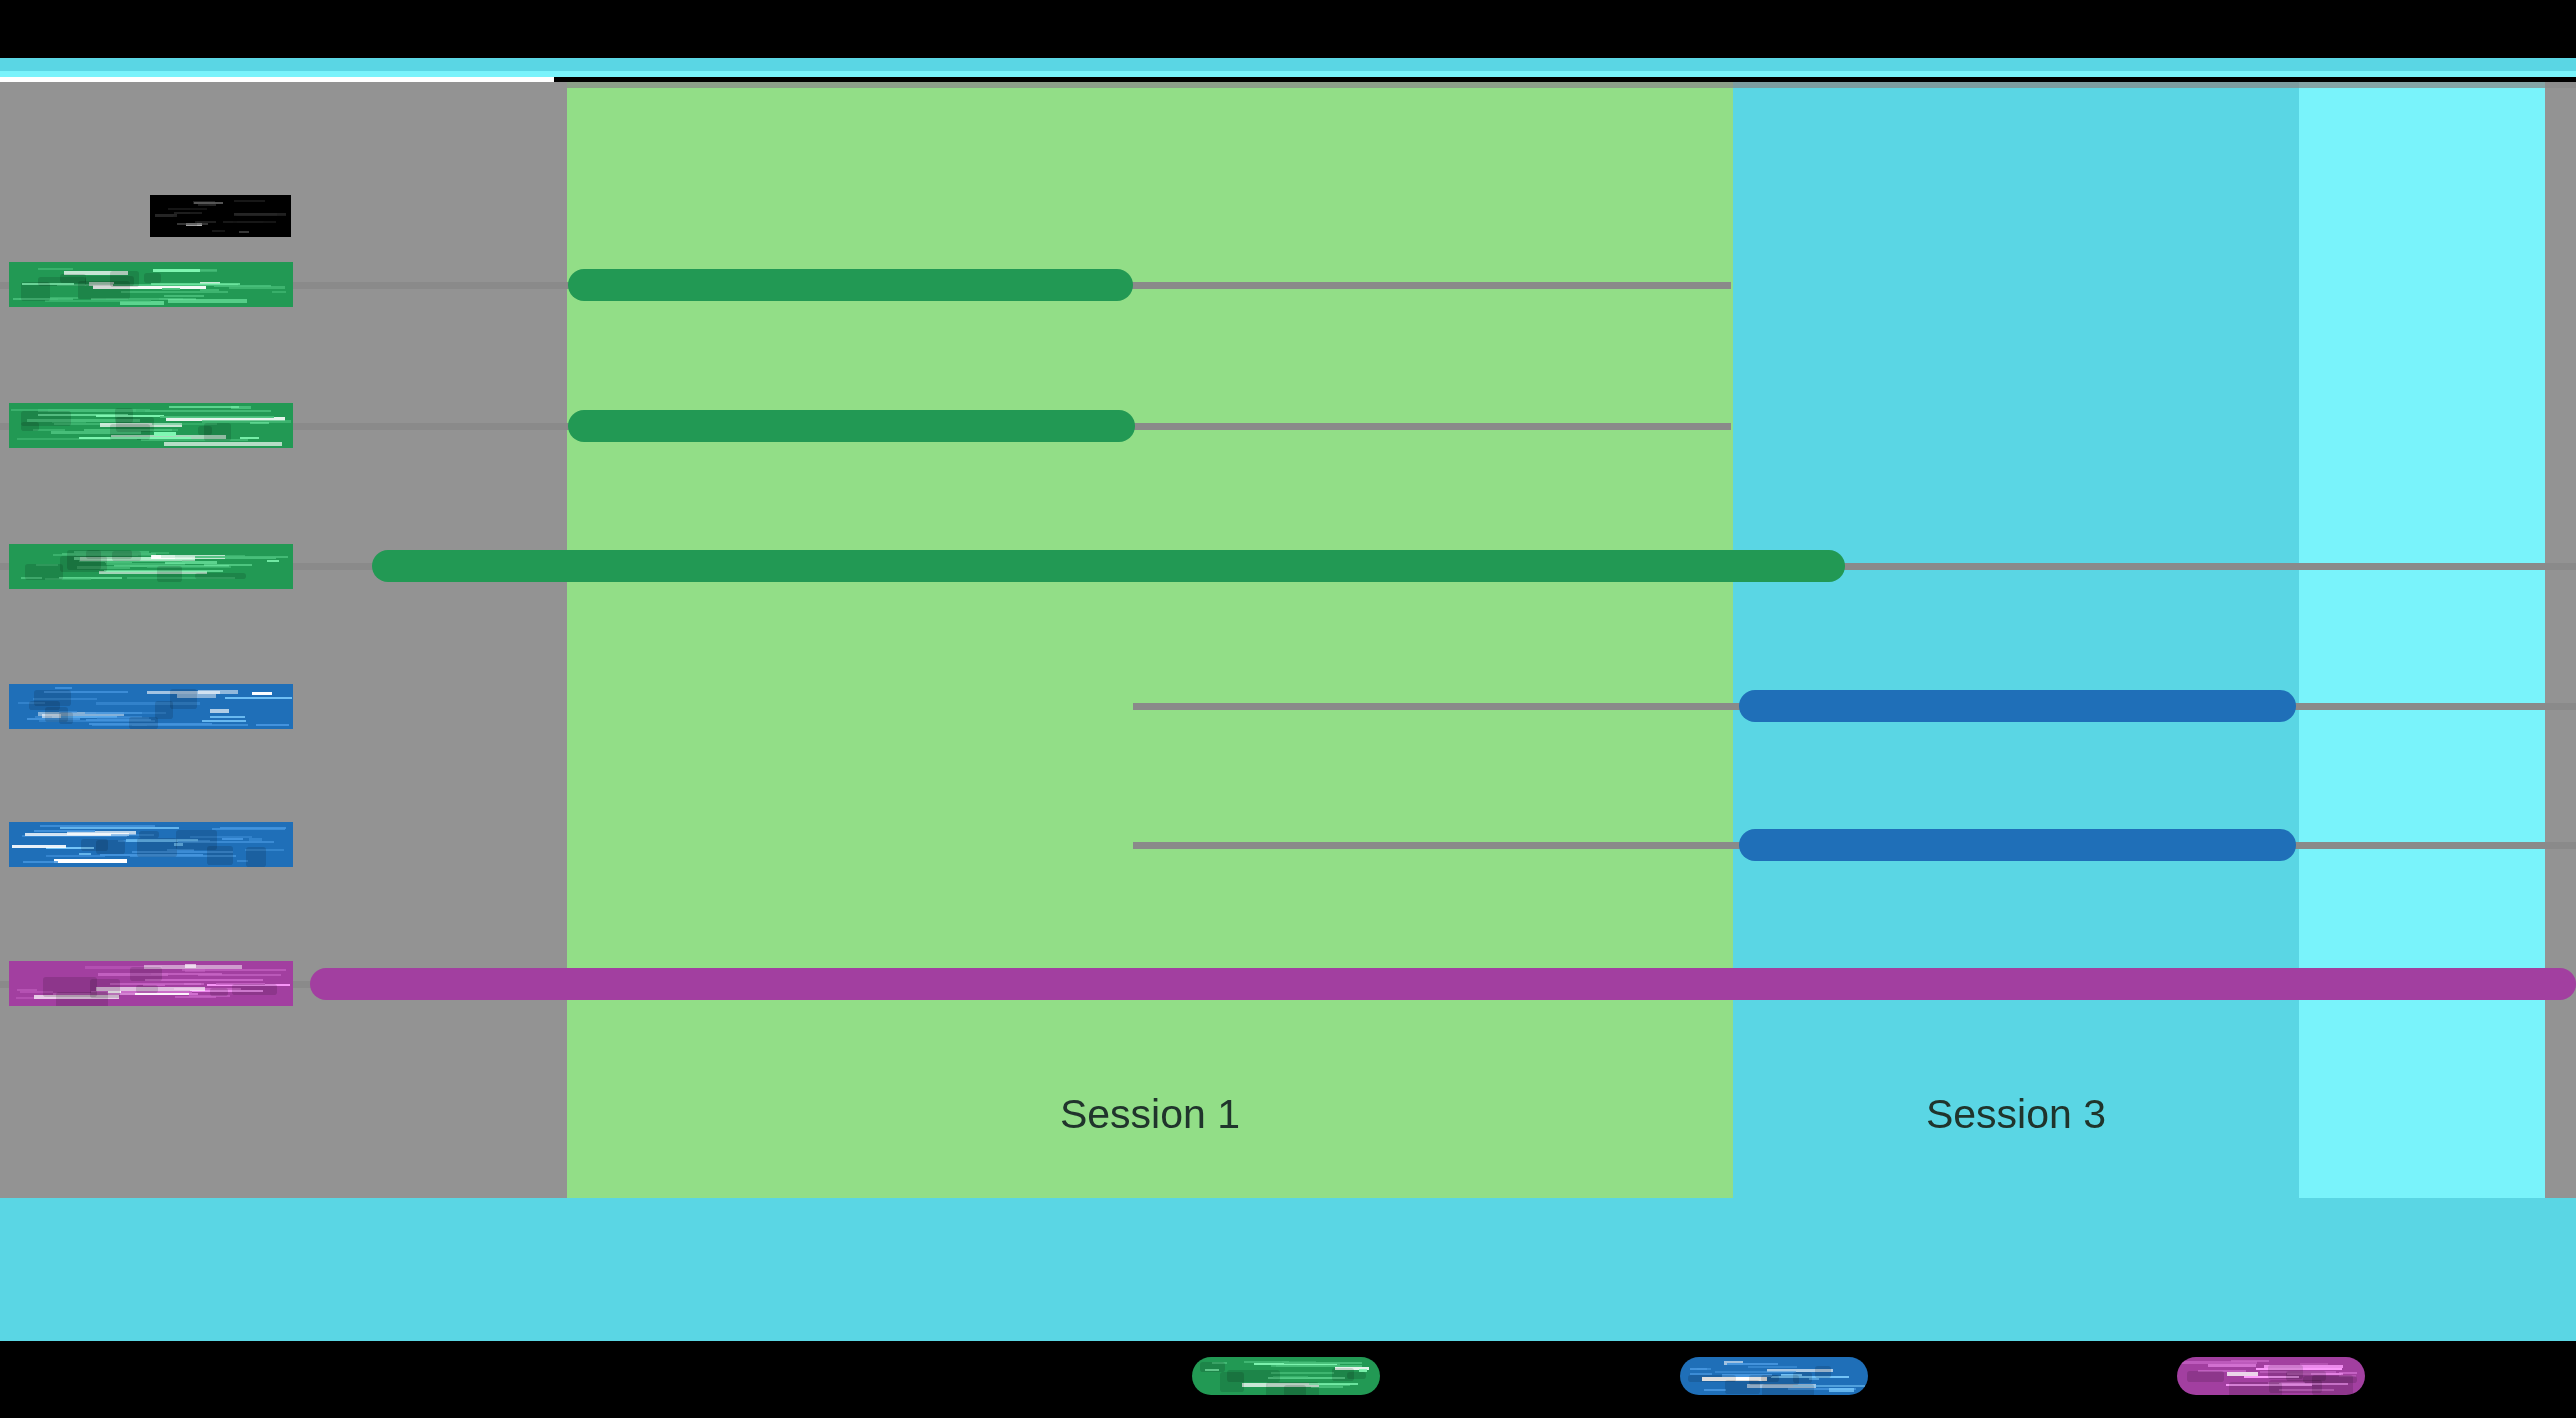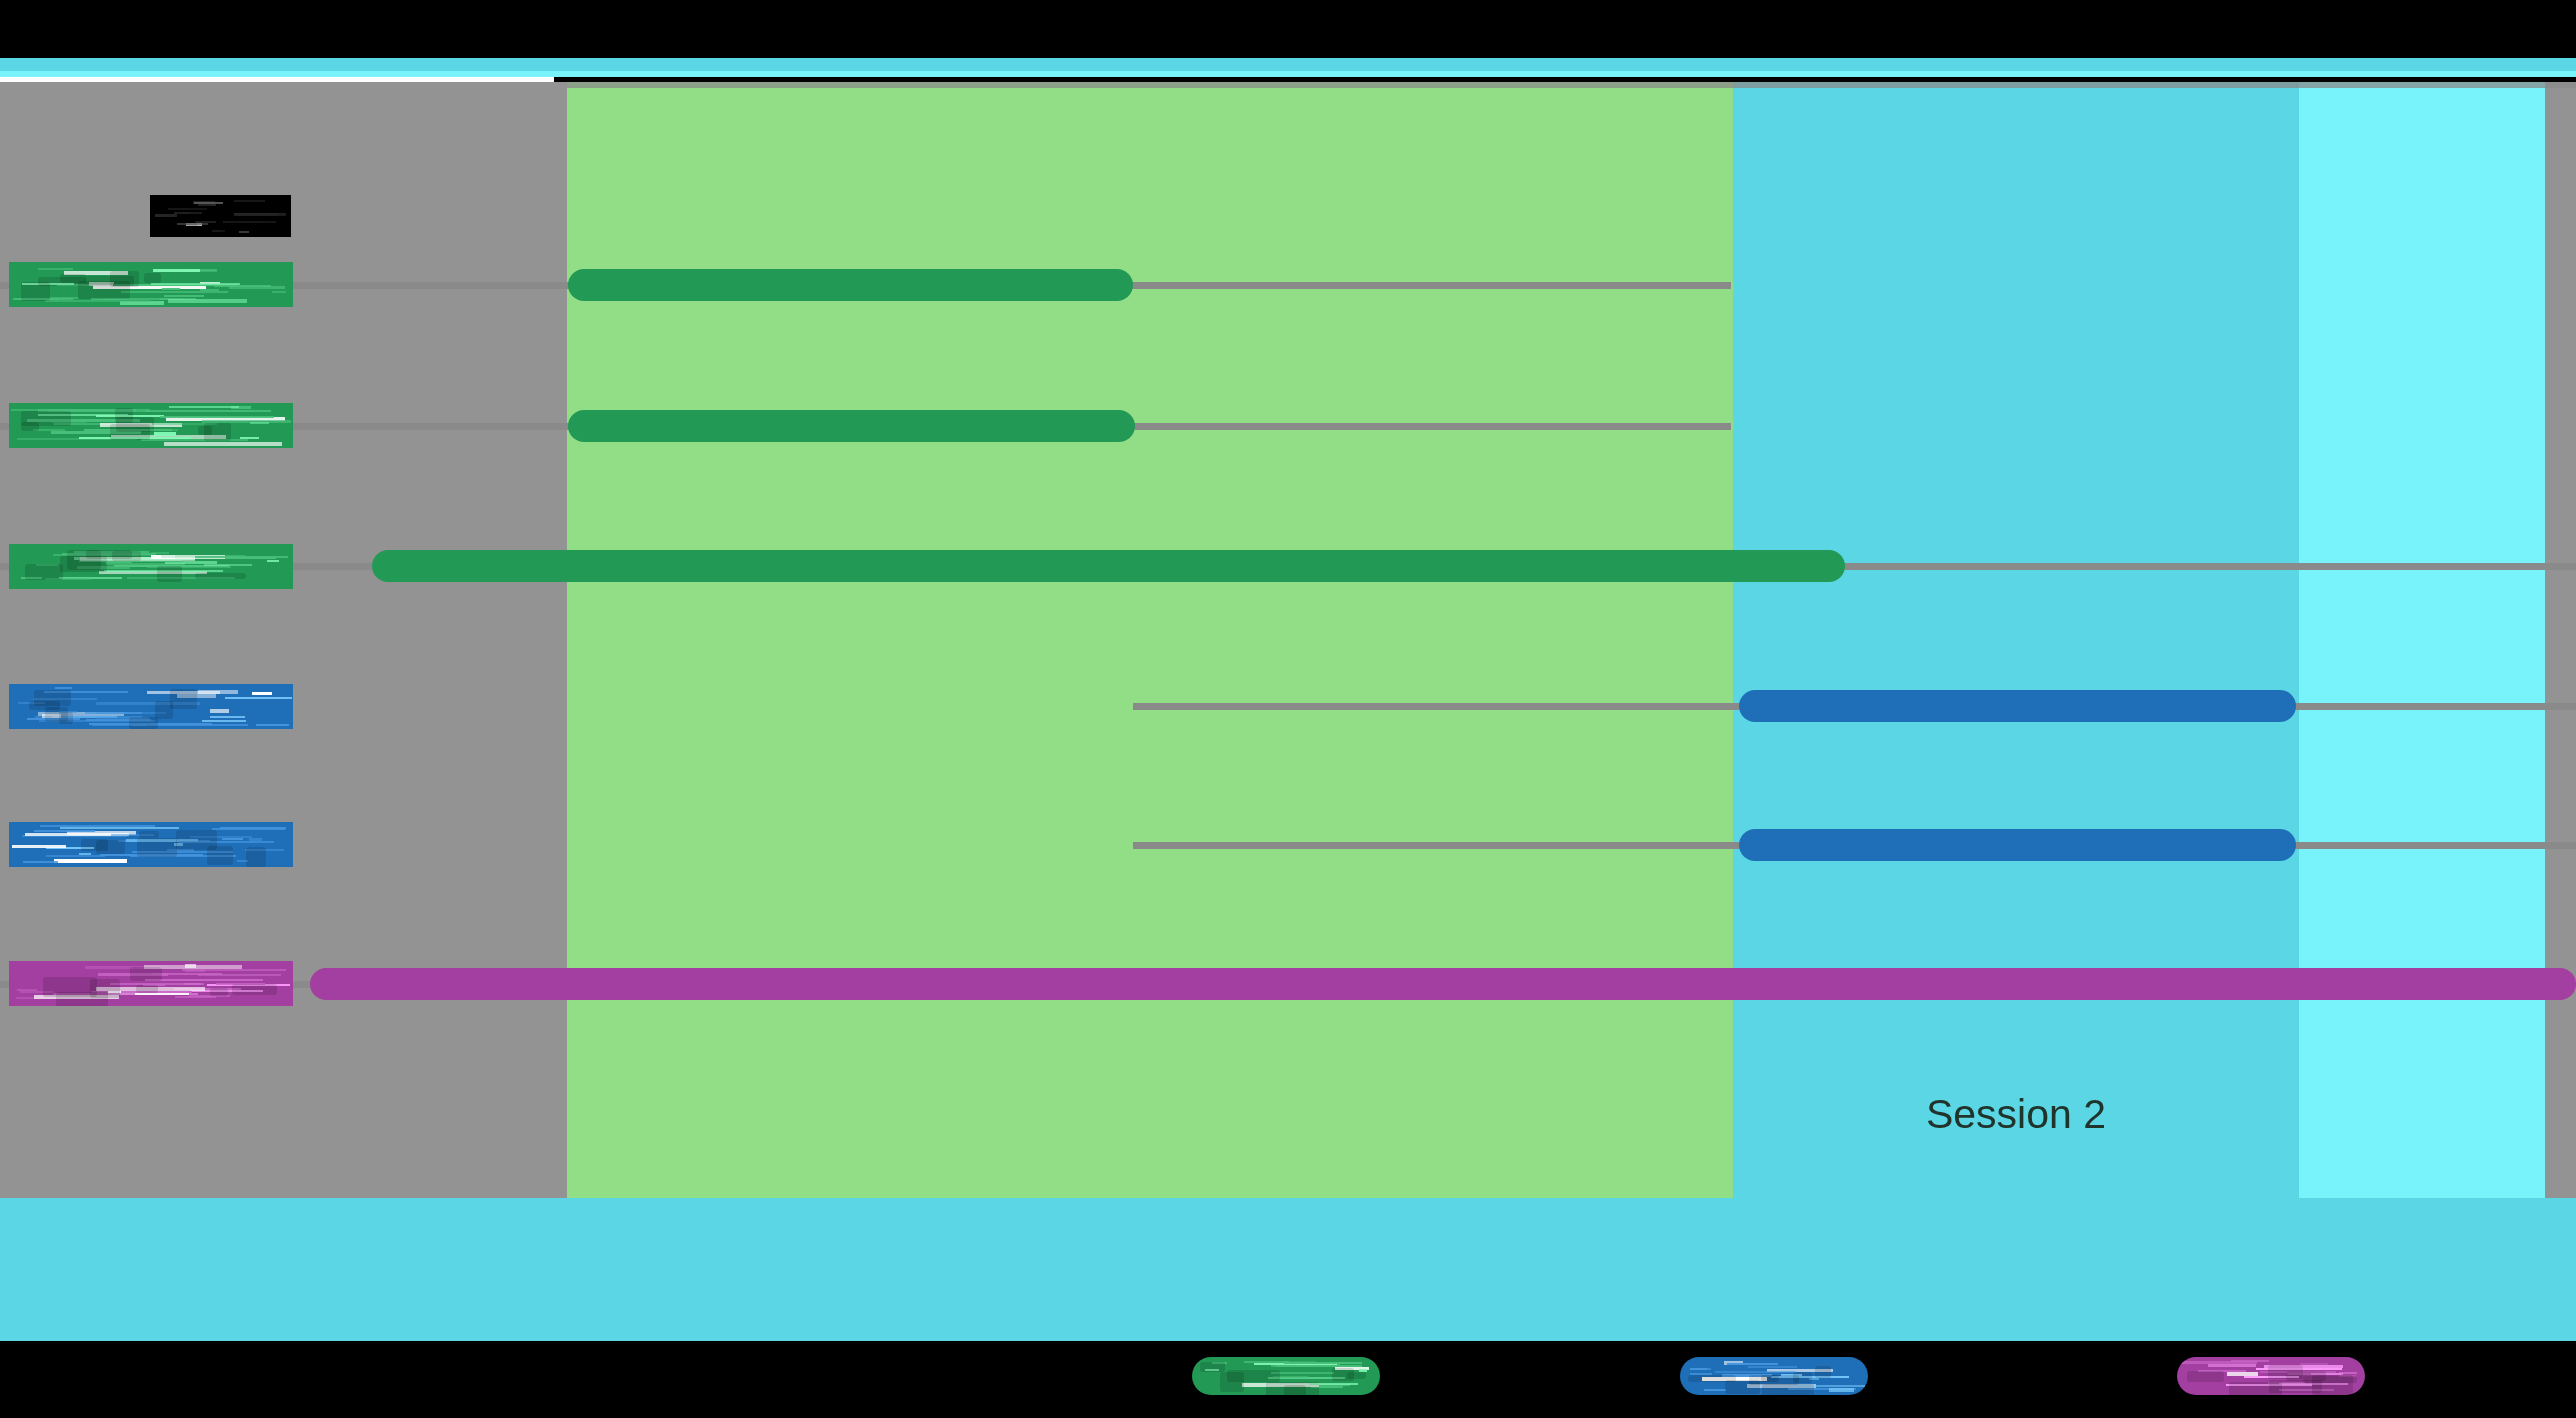--- a/index.html
+++ b/index.html
@@ -427,6 +427,7 @@
         </div>
       </div>
 
+    <div class="band-label" id="band-label-0" style="left: 567px; width: 1166px; top: 1009px;">Session 1</div>
     <div class="band-label" id="band-label-1" style="left: 1733px; width: 566px; top: 1009px;">Session 2</div>
   </div>
 

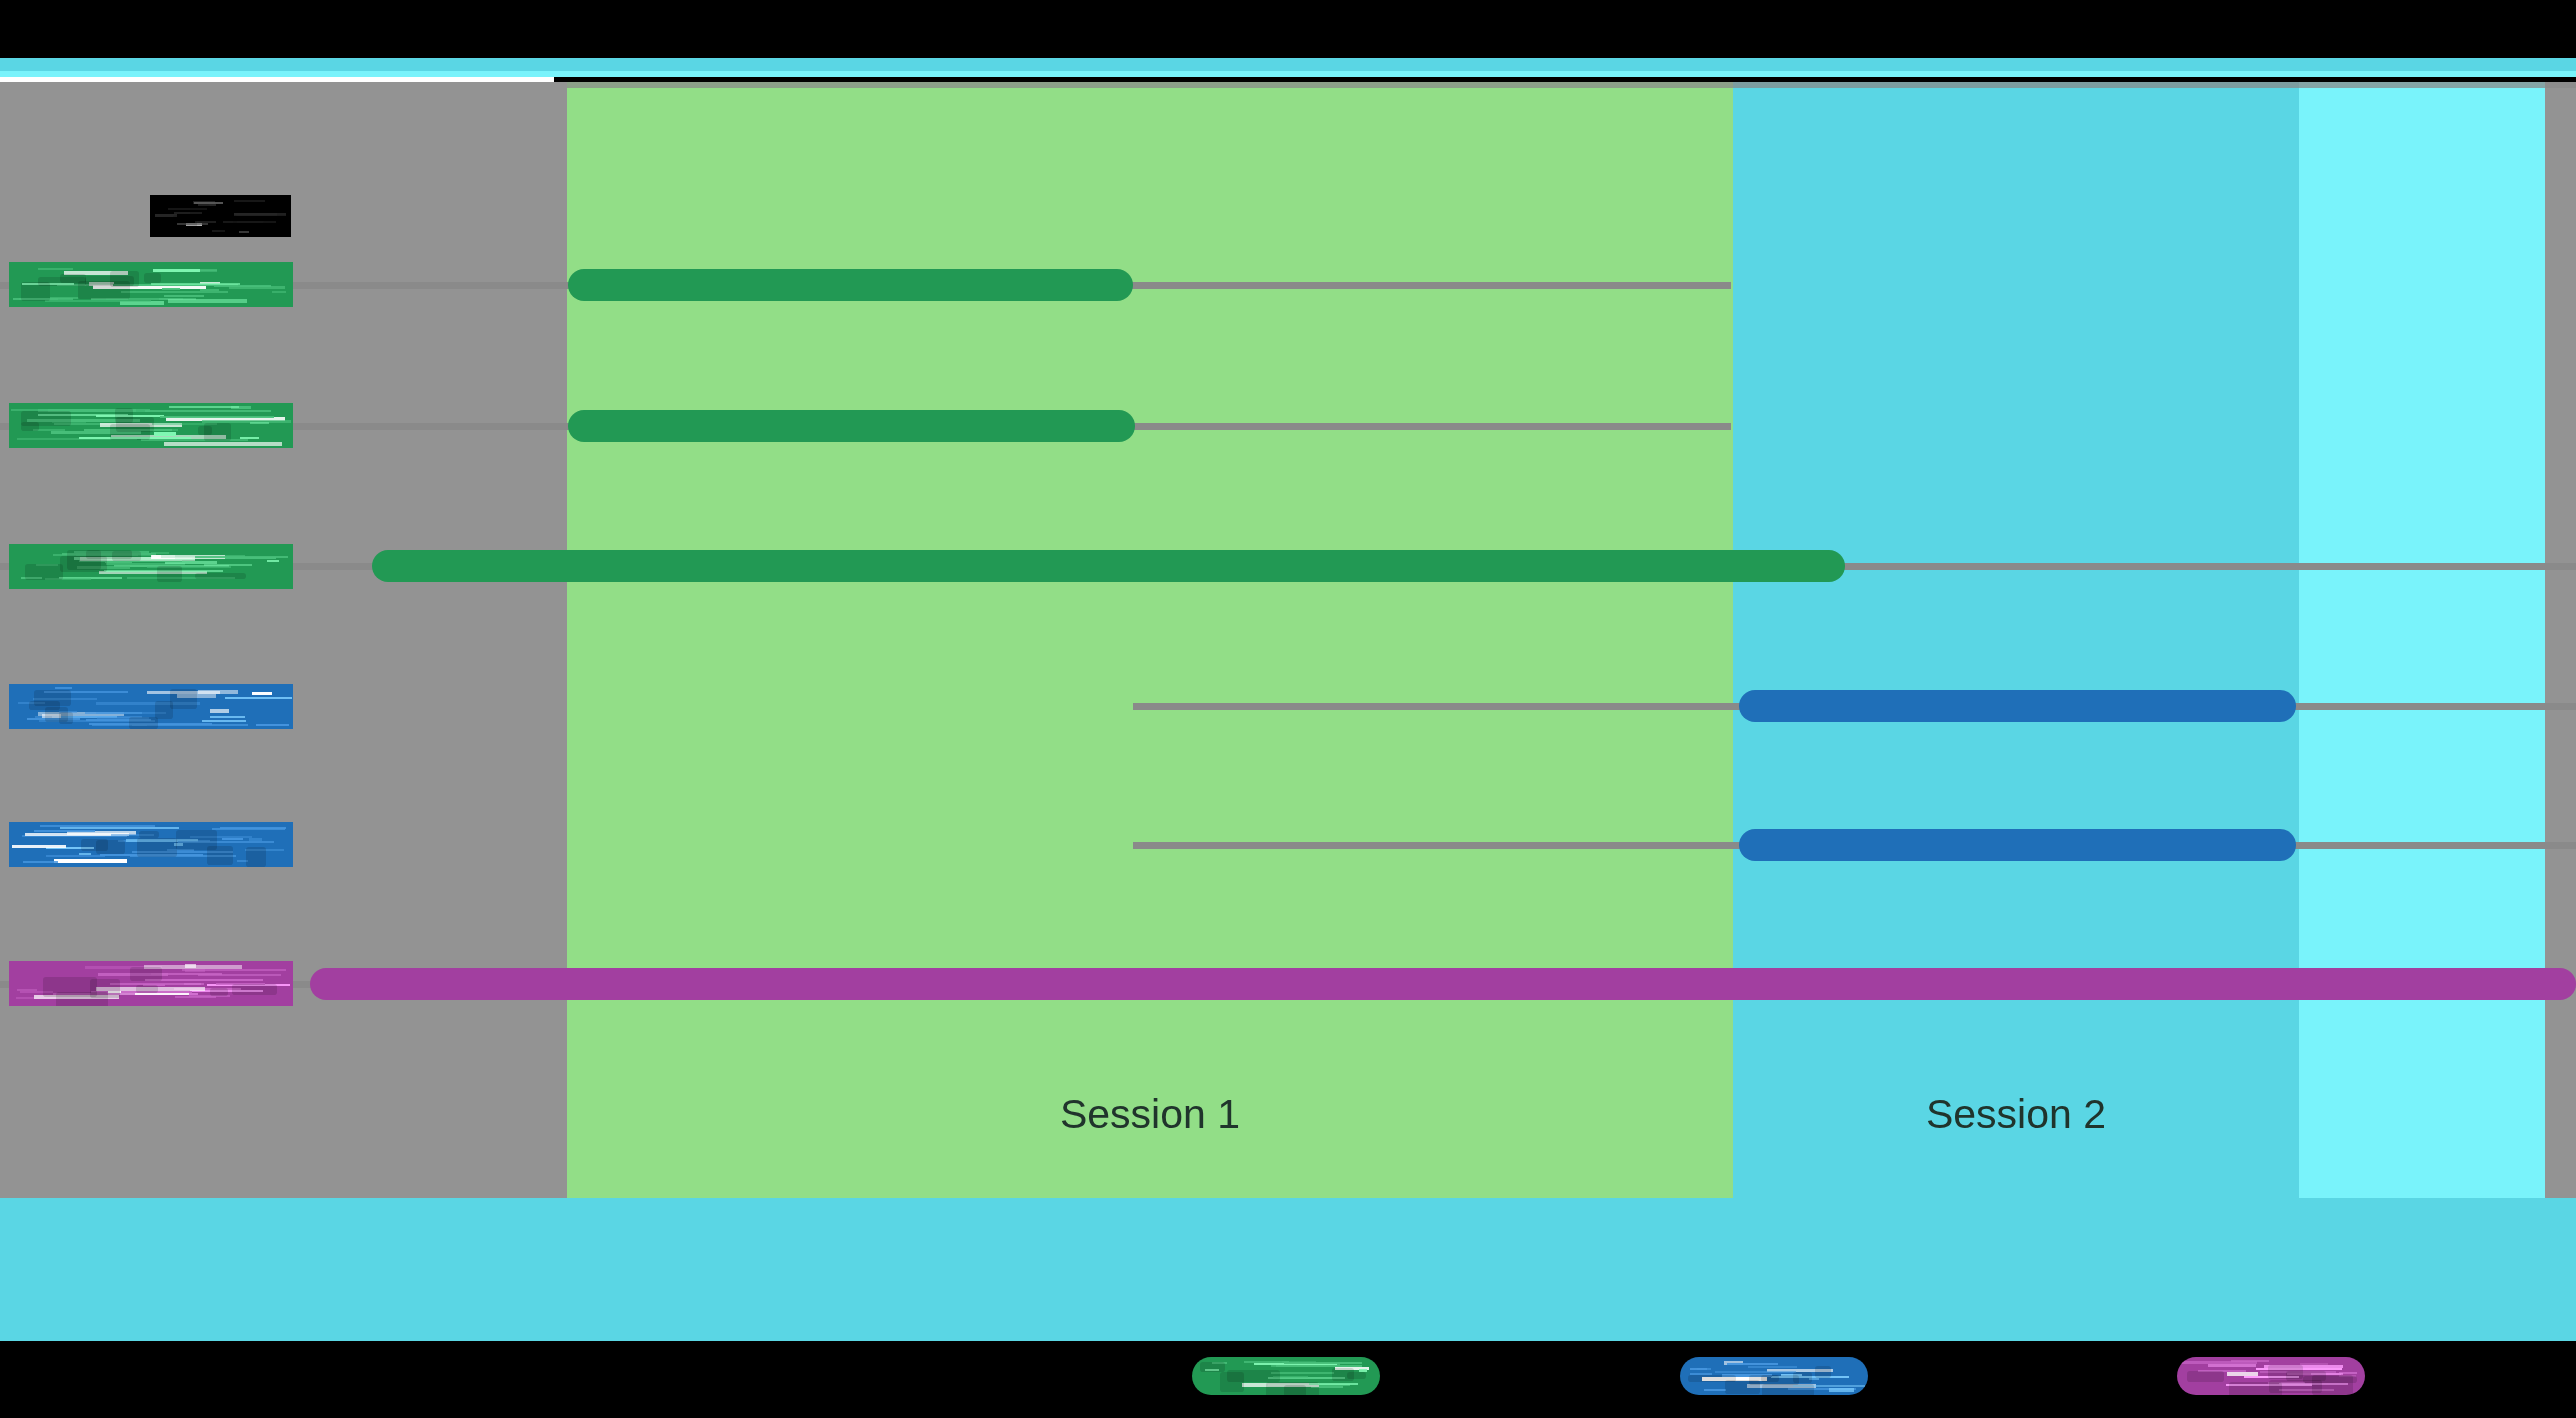--- a/index.html
+++ b/index.html
@@ -428,7 +428,7 @@
       </div>
 
     <div class="band-label" id="band-label-0" style="left: 567px; width: 1166px; top: 1009px;">Session 1</div>
-    <div class="band-label" id="band-label-1" style="left: 1733px; width: 566px; top: 1009px;">Session 2</div>
+    <div class="band-label" id="band-label-1" style="left: 1733px; width: 566px; top: 1009px;">Session 3</div>
   </div>
 
   <div class="bottom-cyan"></div>

